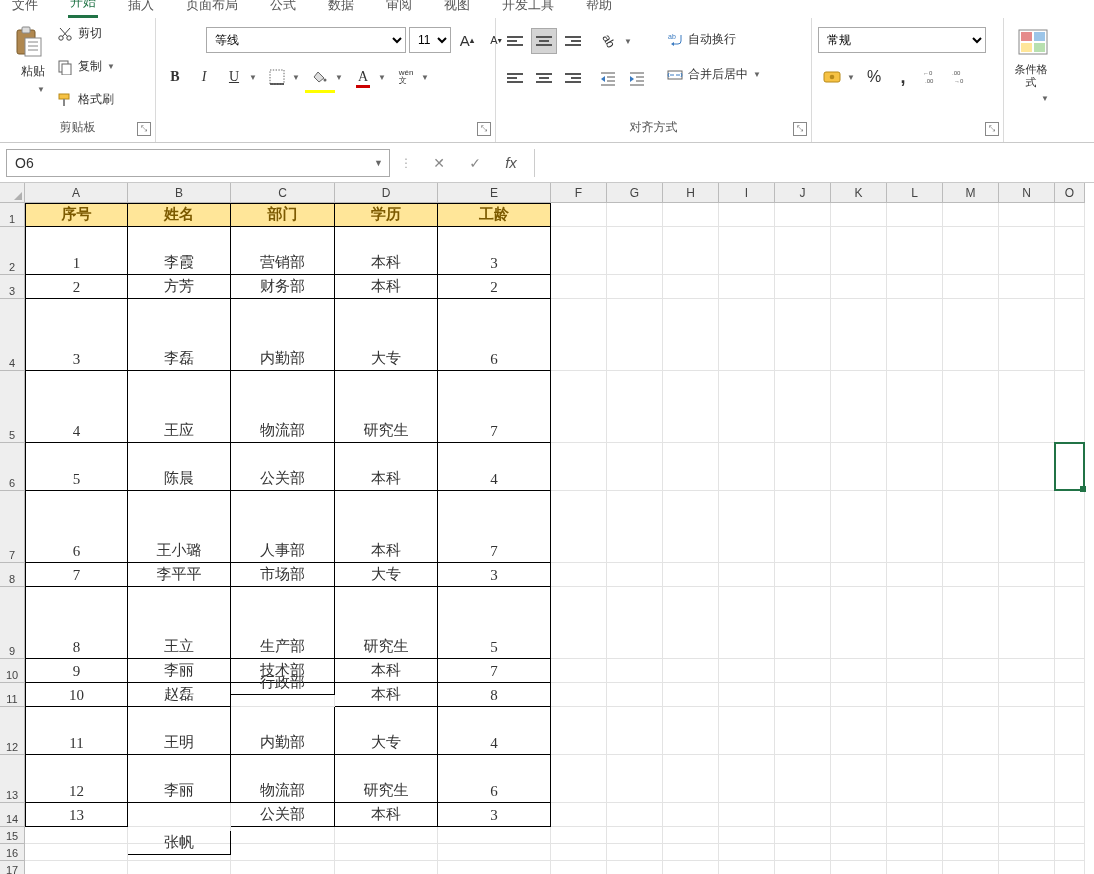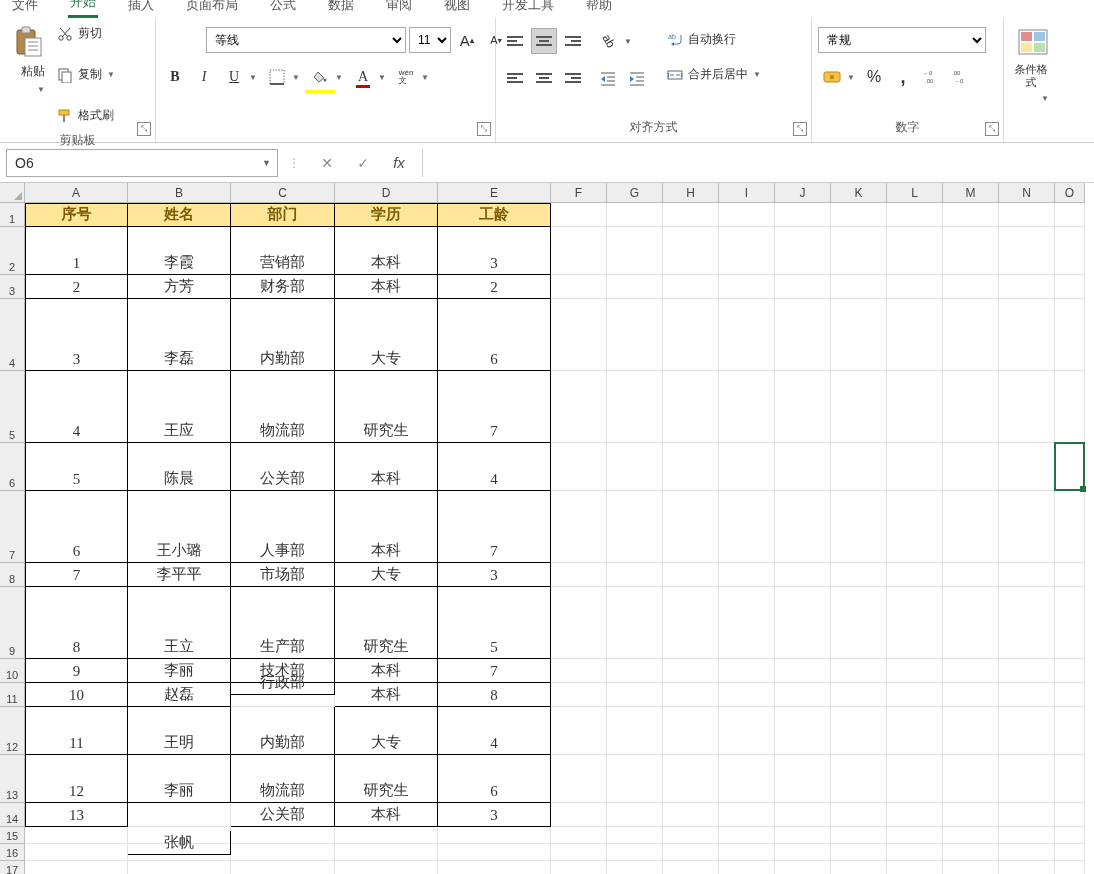--- a/index.html
+++ b/index.html
@@ -17,7 +17,7 @@
 .group-label { text-align: center; font-size: 12px; color: #555; padding: 4px 0 6px; position: relative; }
 .group-launcher { position: absolute; right: 4px; bottom: 6px; width: 14px; height: 14px; border: 1px solid #888; font-size: 8px; line-height: 12px; text-align: center; color: #666; }
 
-.col { display: flex; flex-direction: column; gap: 16px; }
+.col { display: flex; flex-direction: column; gap: 8px; }
 .row { display: flex; align-items: center; gap: 3px; }
 
 .btn { display: flex; align-items: center; gap: 5px; padding: 3px 4px; cursor: pointer; border: 1px solid transparent; }

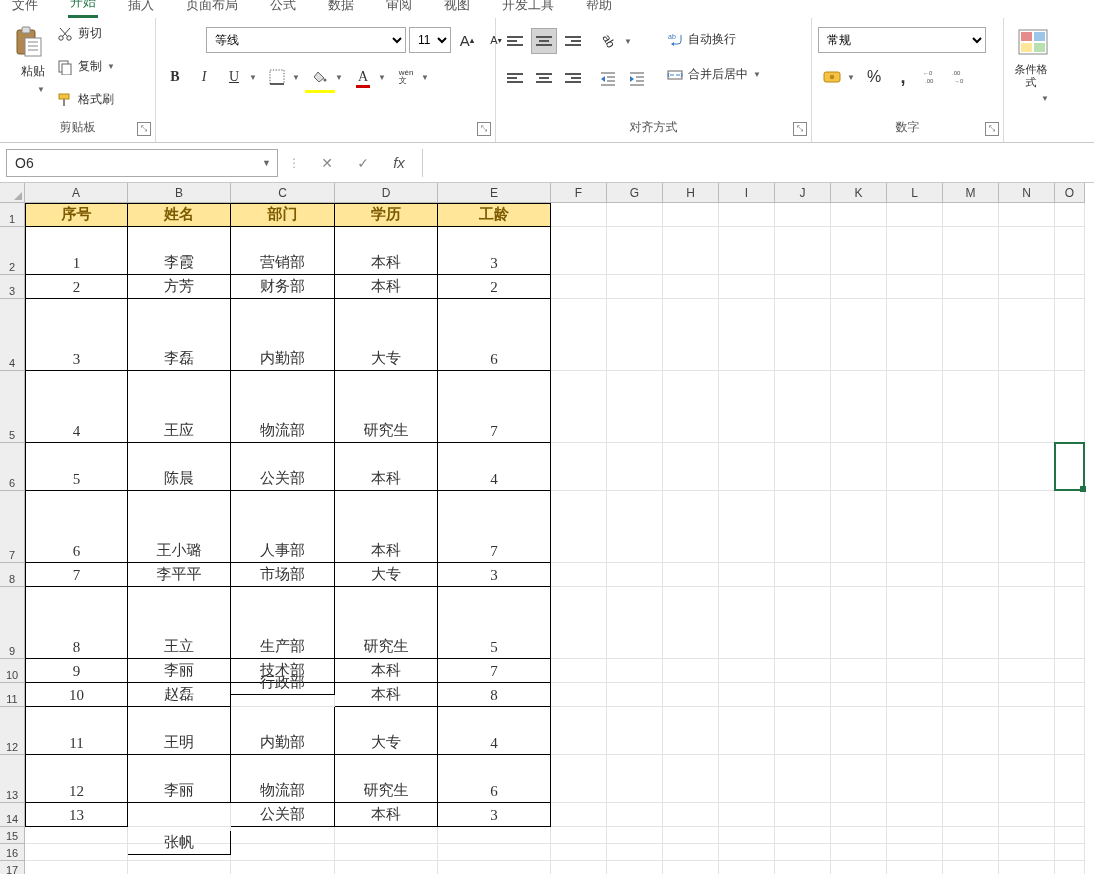--- a/index.html
+++ b/index.html
@@ -347,7 +347,6 @@
         </div>
       </div>
     </div>
-    <div class="group-label">数字</div>
     <div class="group-launcher">⤡</div>
   </div>
 

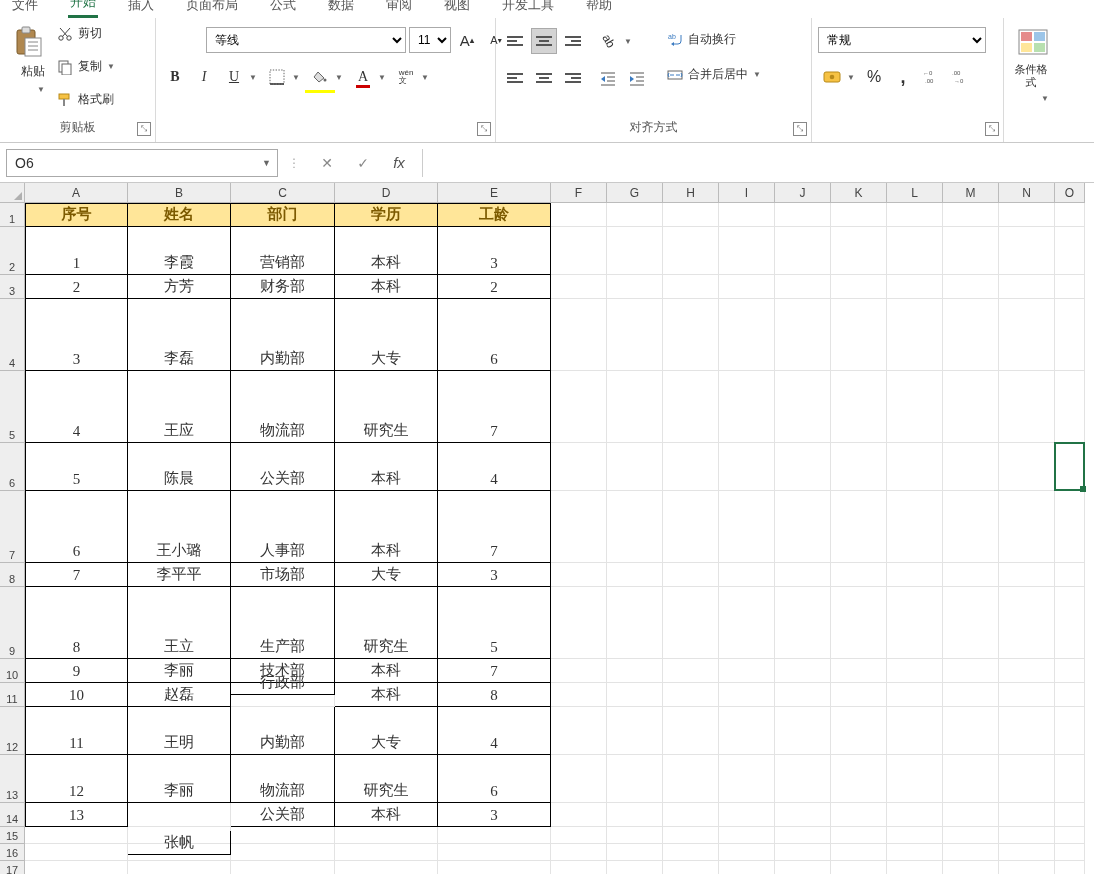--- a/index.html
+++ b/index.html
@@ -50,7 +50,7 @@
 
 
 .formula-bar { display:flex; align-items:center; border-bottom:1px solid #c9c9c9; height:40px; background:#fff; }
-.name-box { width:272px; height:28px; border:1px solid #aaa; margin:0 6px; padding:0 22px 0 8px; font-size:14px; position:relative; background:#fff; display:flex; align-items:center; }
+.name-box { width:384px; height:28px; border:1px solid #aaa; margin:0 6px; padding:0 22px 0 8px; font-size:14px; position:relative; background:#fff; display:flex; align-items:center; }
 .name-box .caret { position:absolute; right:6px; top:50%; transform:translateY(-50%); font-size:9px; color:#666; }
 .fx-sep { width:20px; text-align:center; color:#aaa; }
 .fx-btns { display:flex; gap:10px; padding:0 10px; }

